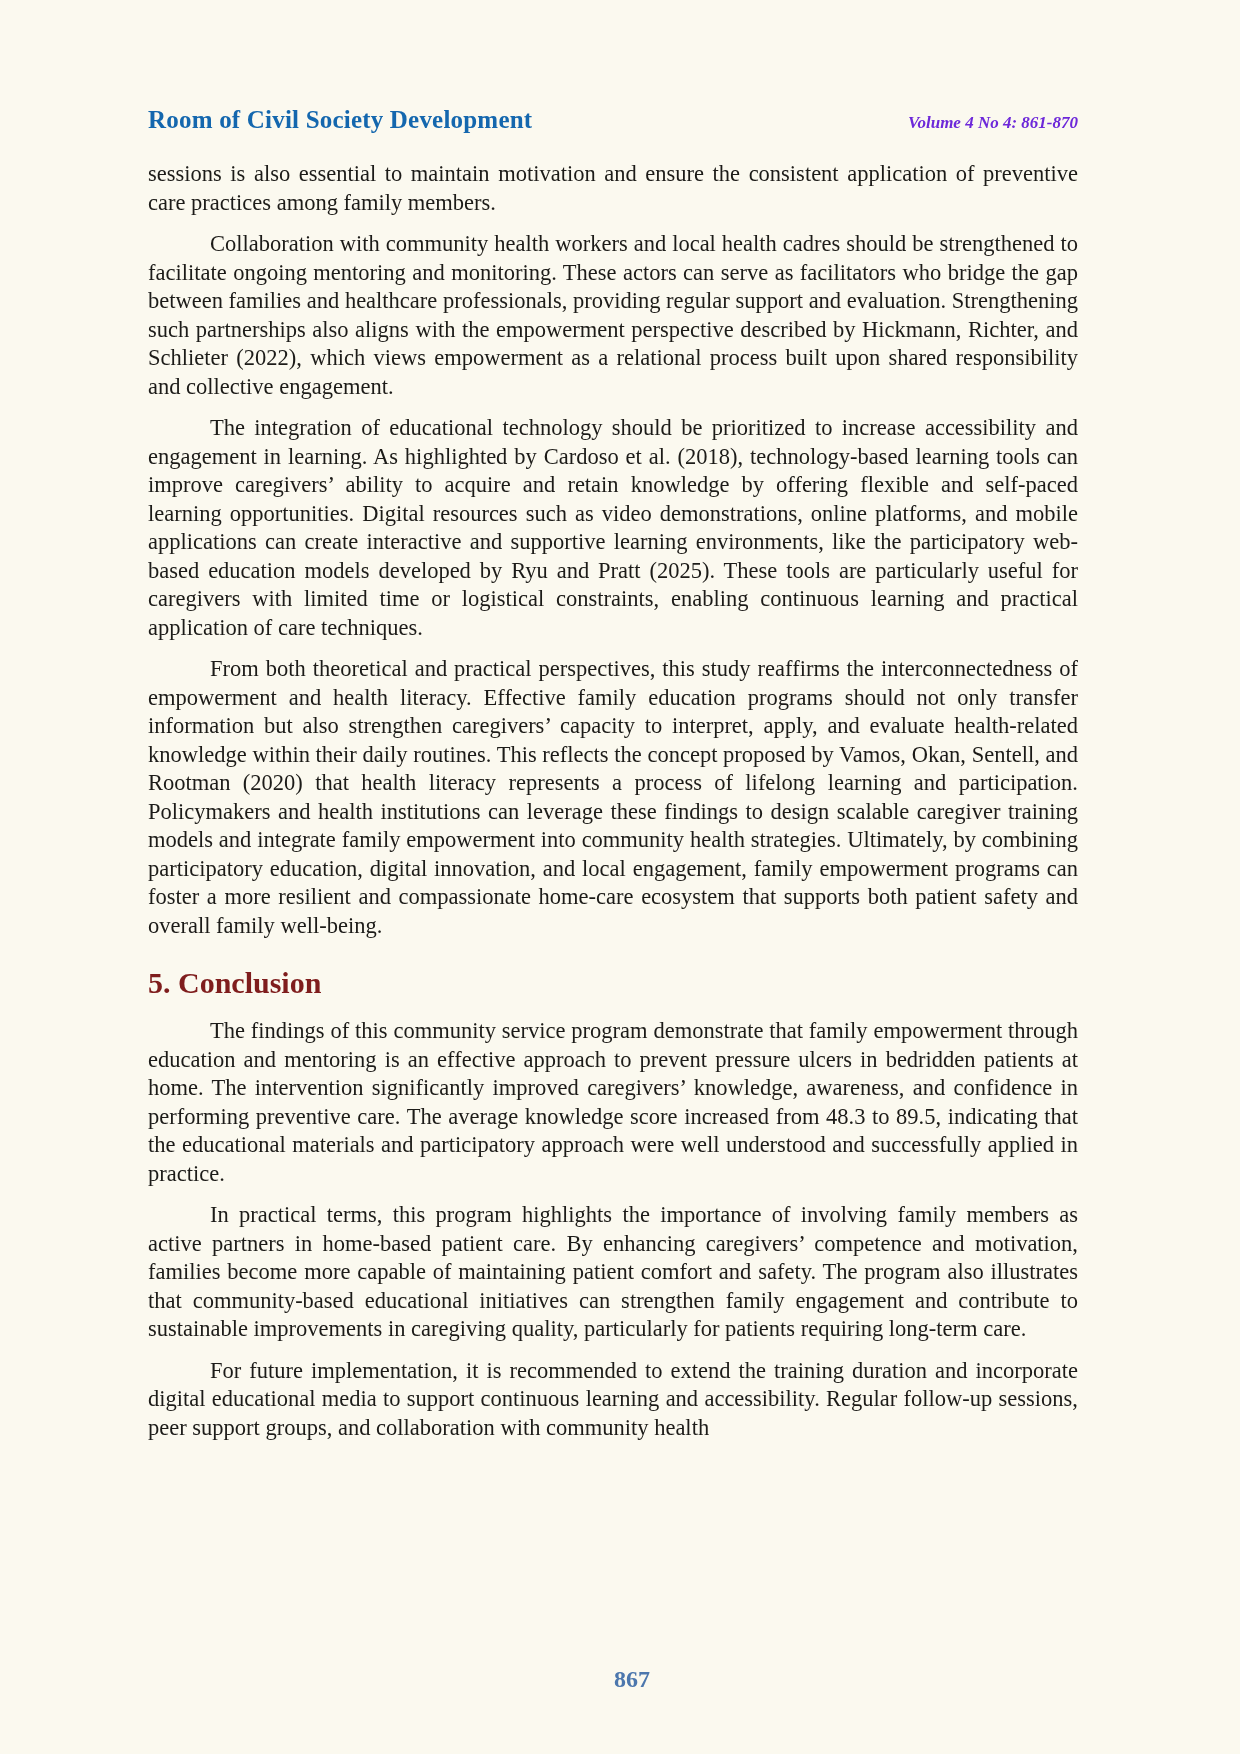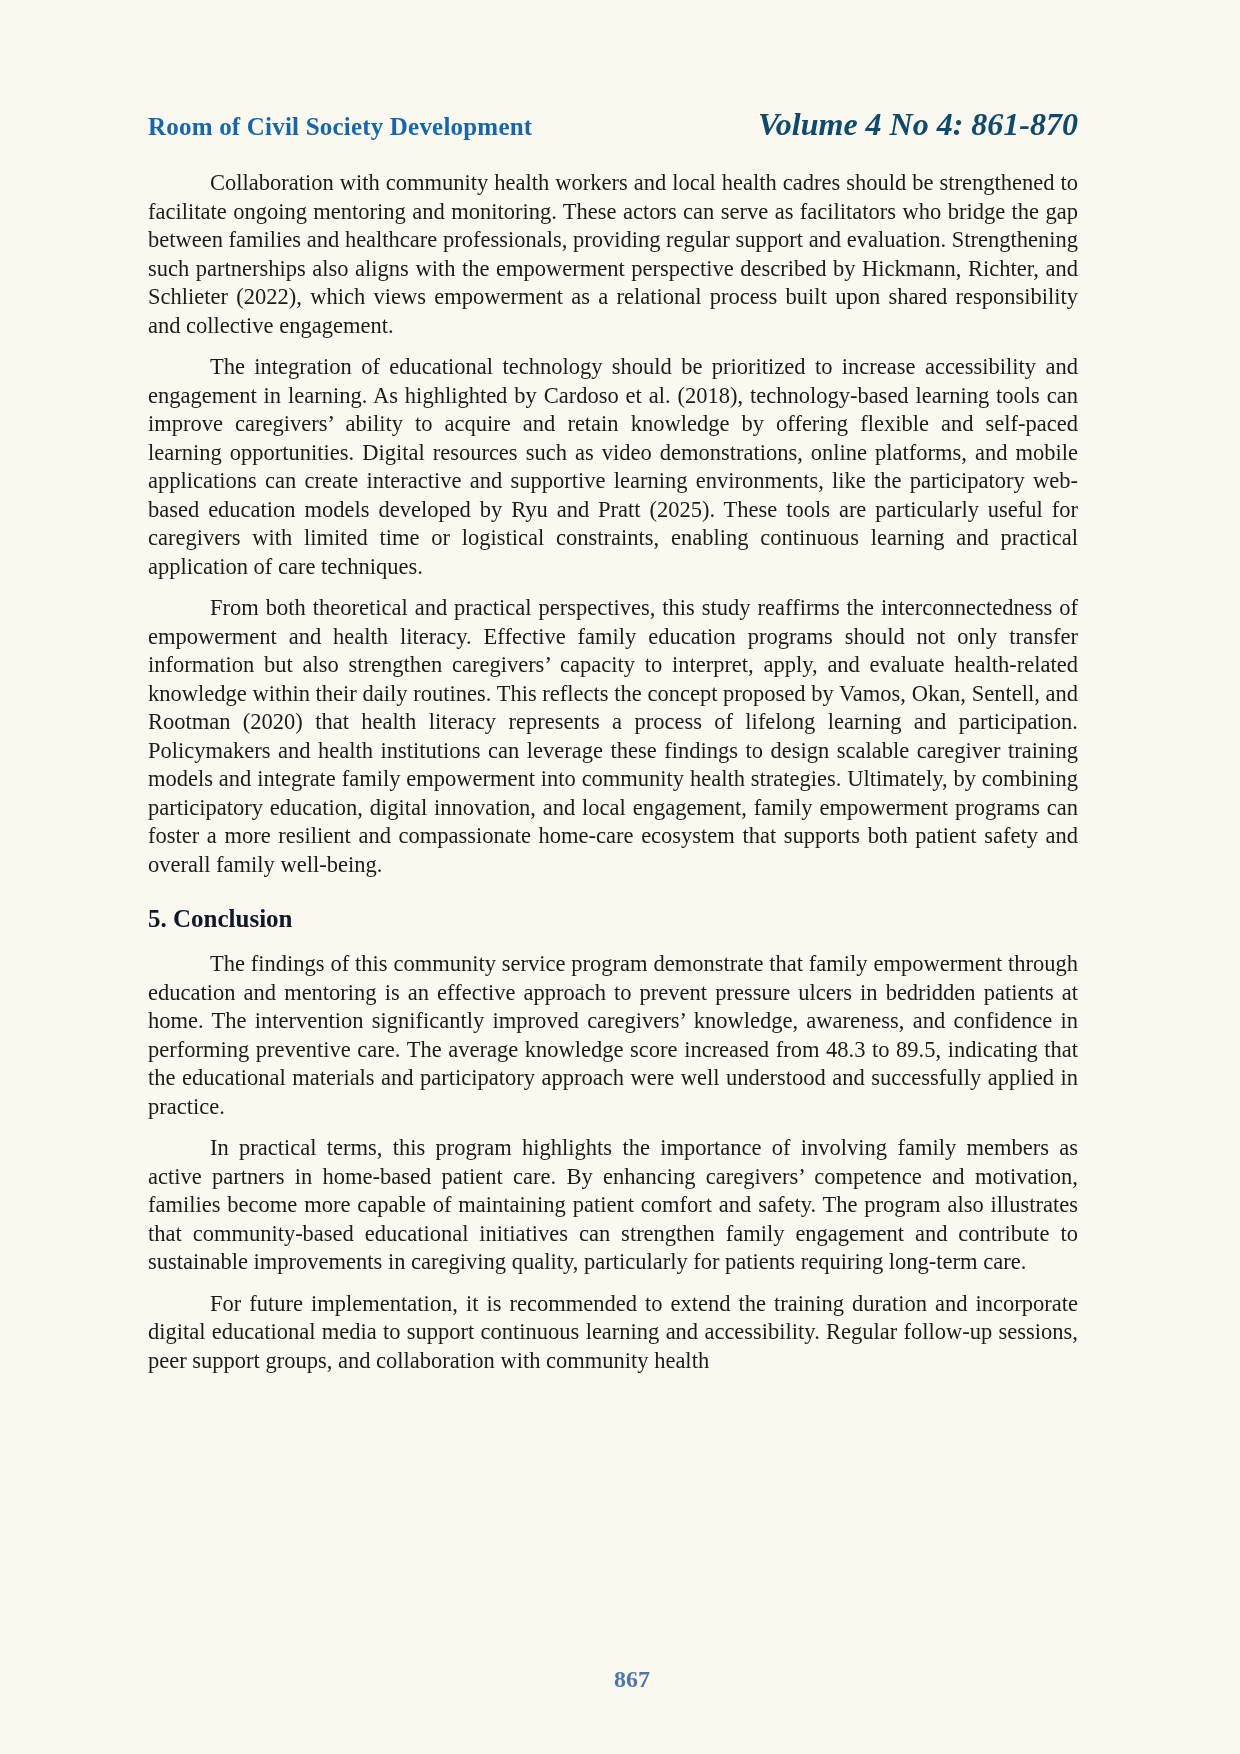--- a/index.html
+++ b/index.html
@@ -33,8 +33,8 @@
   .volume-info {
     font-style: italic;
     font-weight: 600;
-    font-size: 32px;
-    color: #0c4a6e;
+    font-size: 17px;
+    color: #6d28d9;
   }
   .doc-body p {
     margin: 0 0 13px 0;

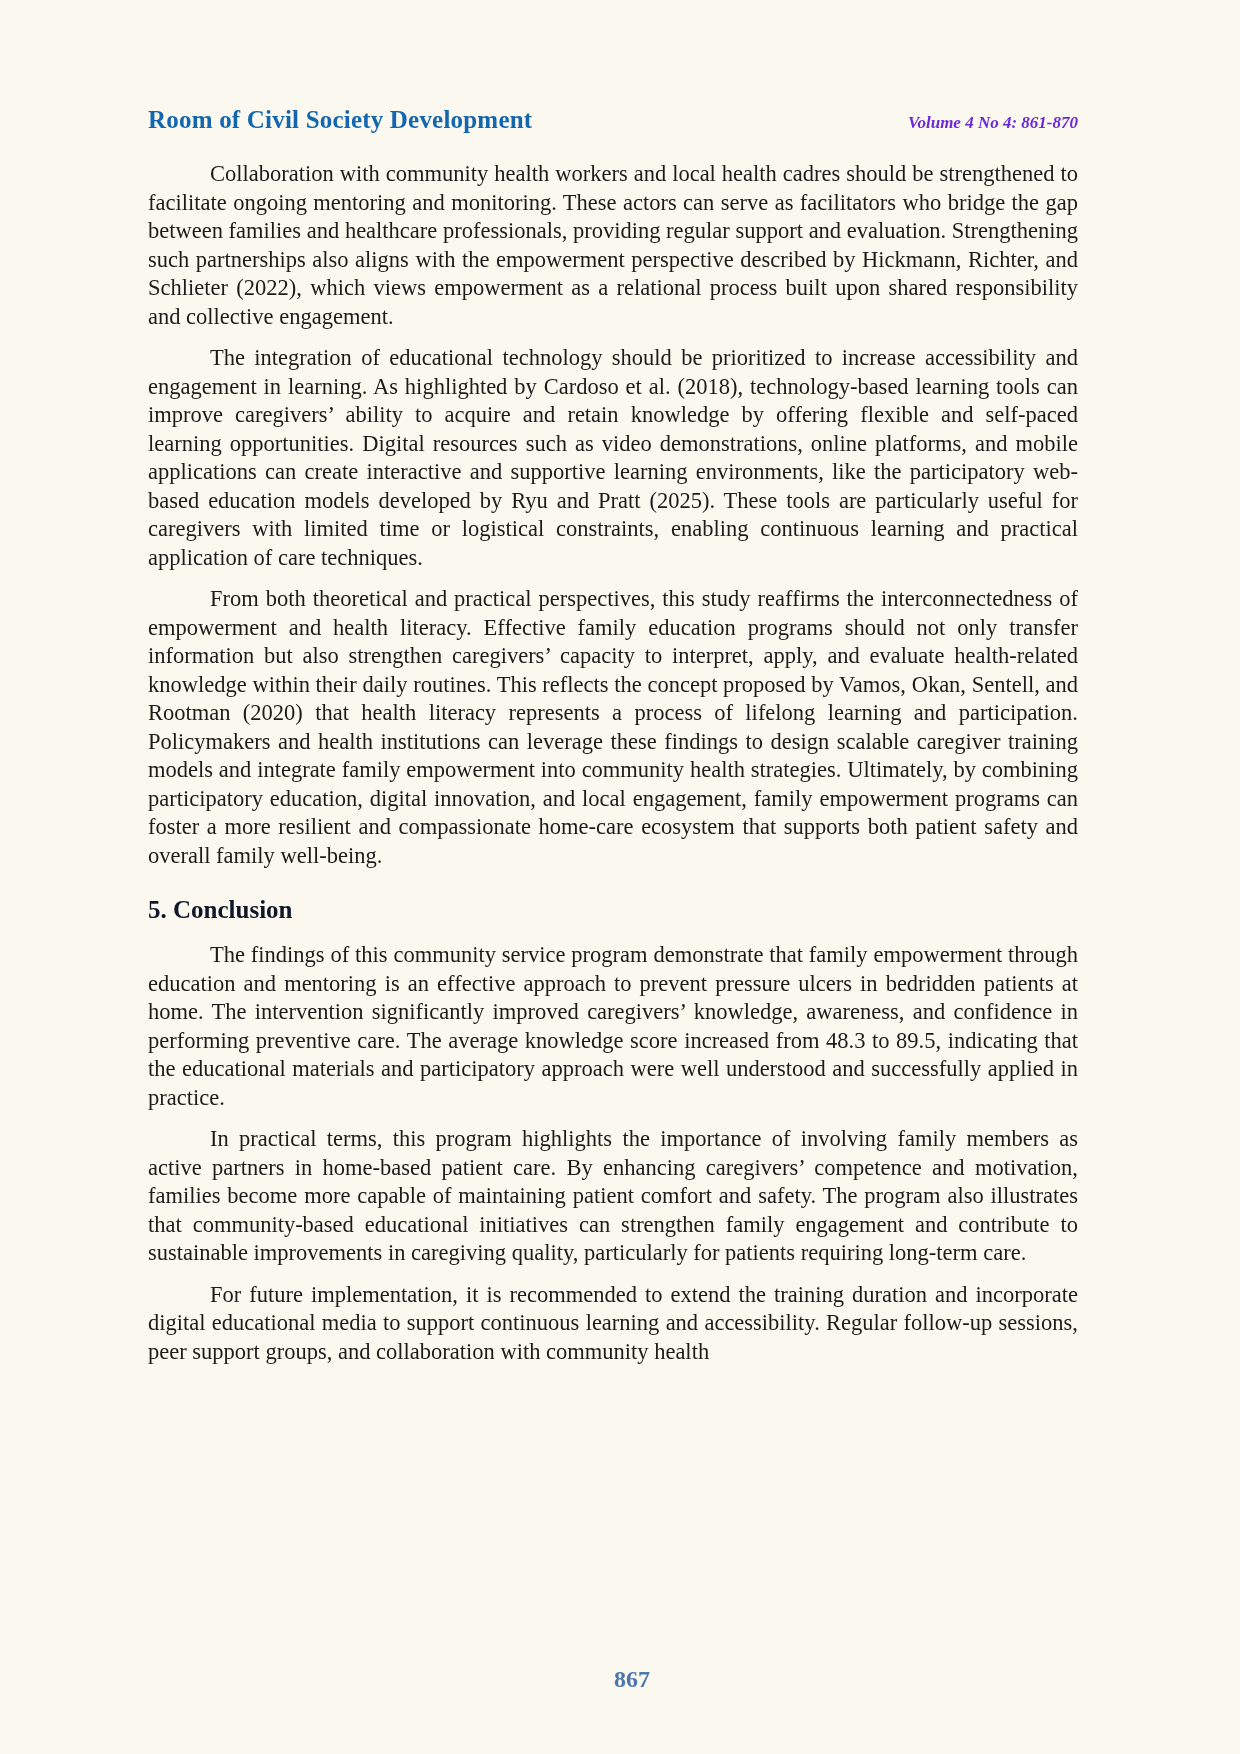--- a/index.html
+++ b/index.html
@@ -76,6 +76,7 @@
     </div>
 
     <div class="doc-body">
+      <p class="no-indent">sessions is also essential to maintain motivation and ensure the consistent application of preventive care practices among family members.</p>
       <p>Collaboration with community health workers and local health cadres should be strengthened to facilitate ongoing mentoring and monitoring. These actors can serve as facilitators who bridge the gap between families and healthcare professionals, providing regular support and evaluation. Strengthening such partnerships also aligns with the empowerment perspective described by Hickmann, Richter, and Schlieter (2022), which views empowerment as a relational process built upon shared responsibility and collective engagement.</p>
       <p>The integration of educational technology should be prioritized to increase accessibility and engagement in learning. As highlighted by Cardoso et al. (2018), technology-based learning tools can improve caregivers’ ability to acquire and retain knowledge by offering flexible and self-paced learning opportunities. Digital resources such as video demonstrations, online platforms, and mobile applications can create interactive and supportive learning environments, like the participatory web-based education models developed by Ryu and Pratt (2025). These tools are particularly useful for caregivers with limited time or logistical constraints, enabling continuous learning and practical application of care techniques.</p>
       <p>From both theoretical and practical perspectives, this study reaffirms the interconnectedness of empowerment and health literacy. Effective family education programs should not only transfer information but also strengthen caregivers’ capacity to interpret, apply, and evaluate health-related knowledge within their daily routines. This reflects the concept proposed by Vamos, Okan, Sentell, and Rootman (2020) that health literacy represents a process of lifelong learning and participation. Policymakers and health institutions can leverage these findings to design scalable caregiver training models and integrate family empowerment into community health strategies. Ultimately, by combining participatory education, digital innovation, and local engagement, family empowerment programs can foster a more resilient and compassionate home-care ecosystem that supports both patient safety and overall family well-being.</p>

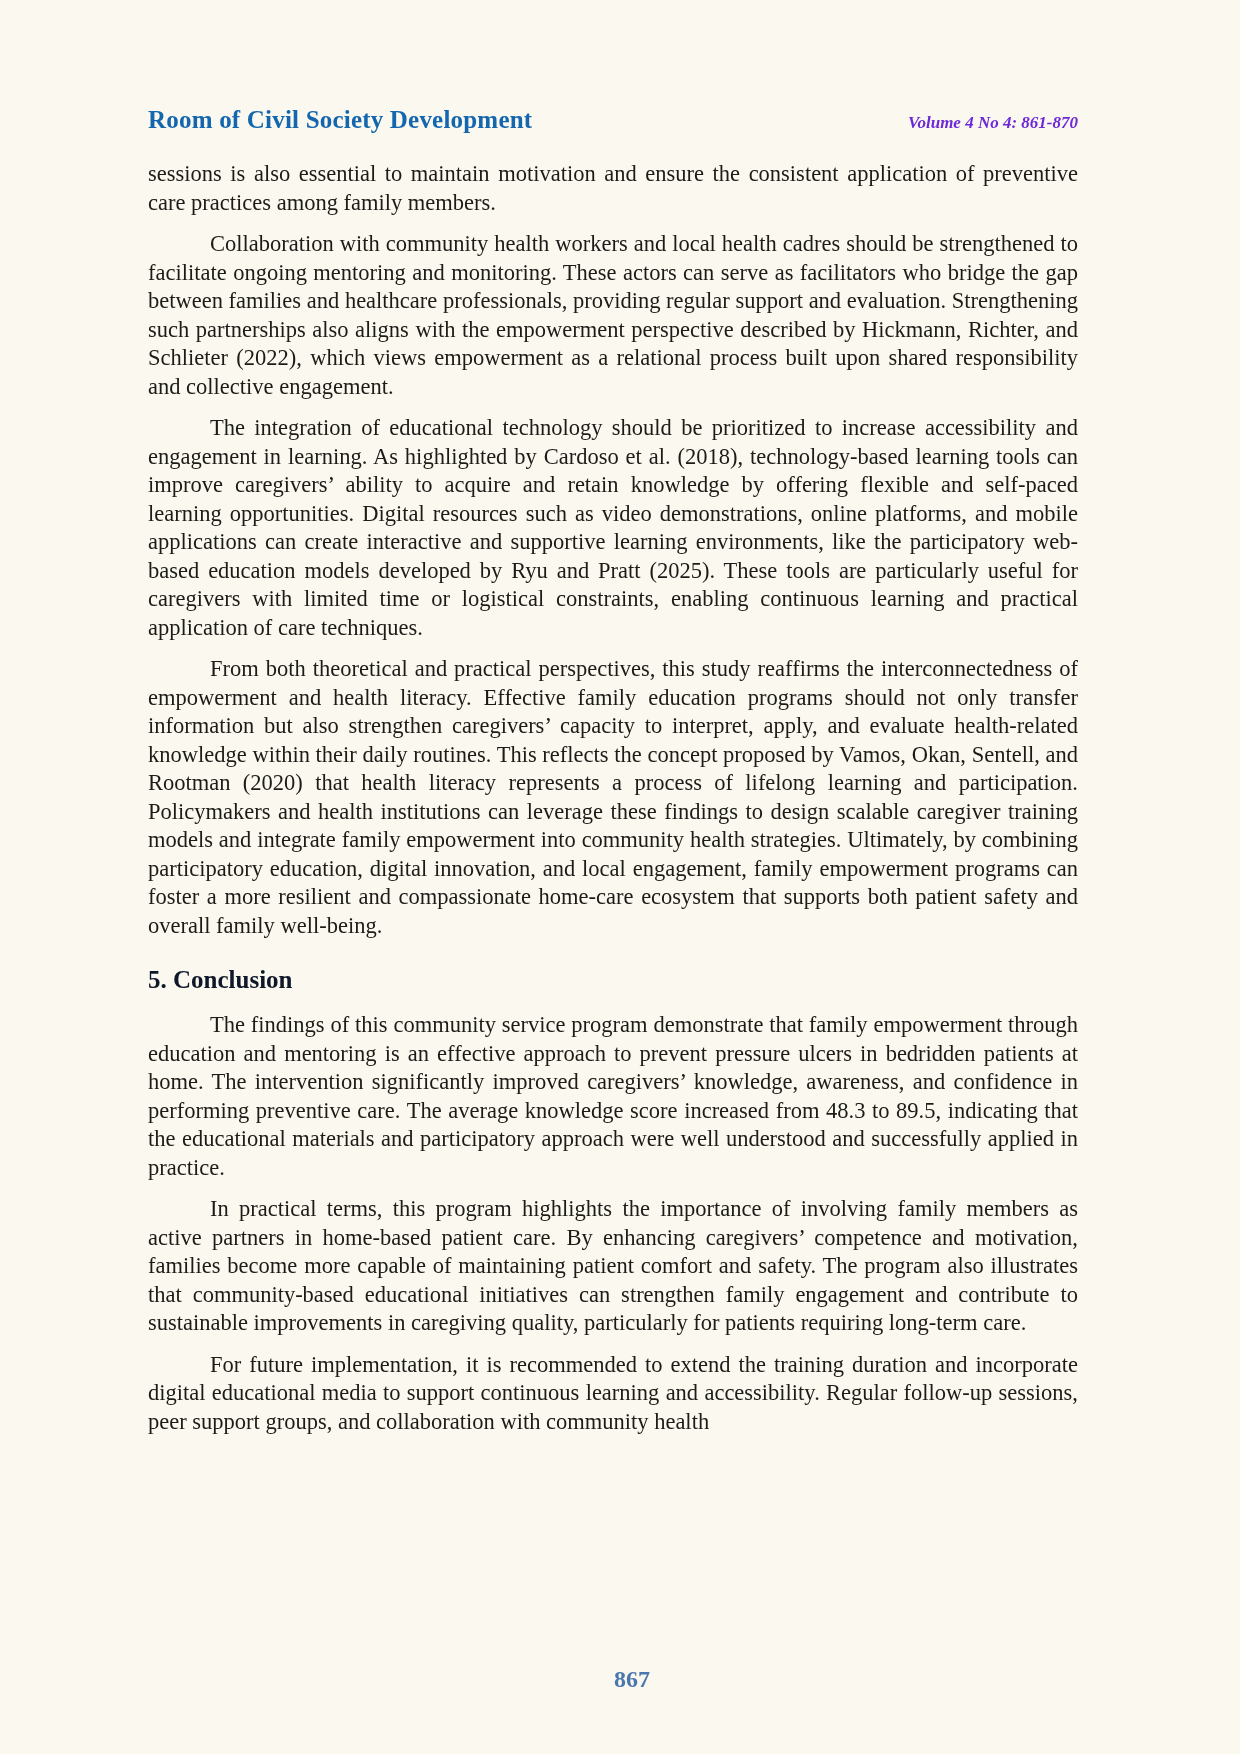--- a/index.html
+++ b/index.html
@@ -45,9 +45,9 @@
   }
   .doc-body p.no-indent { text-indent: 0; }
   .section-heading {
-    color: #0f172a;
+    color: #7f1d1d;
     font-weight: bold;
-    font-size: 25px;
+    font-size: 30px;
     margin: 26px 0 17px 0;
   }
   .page-footer {

